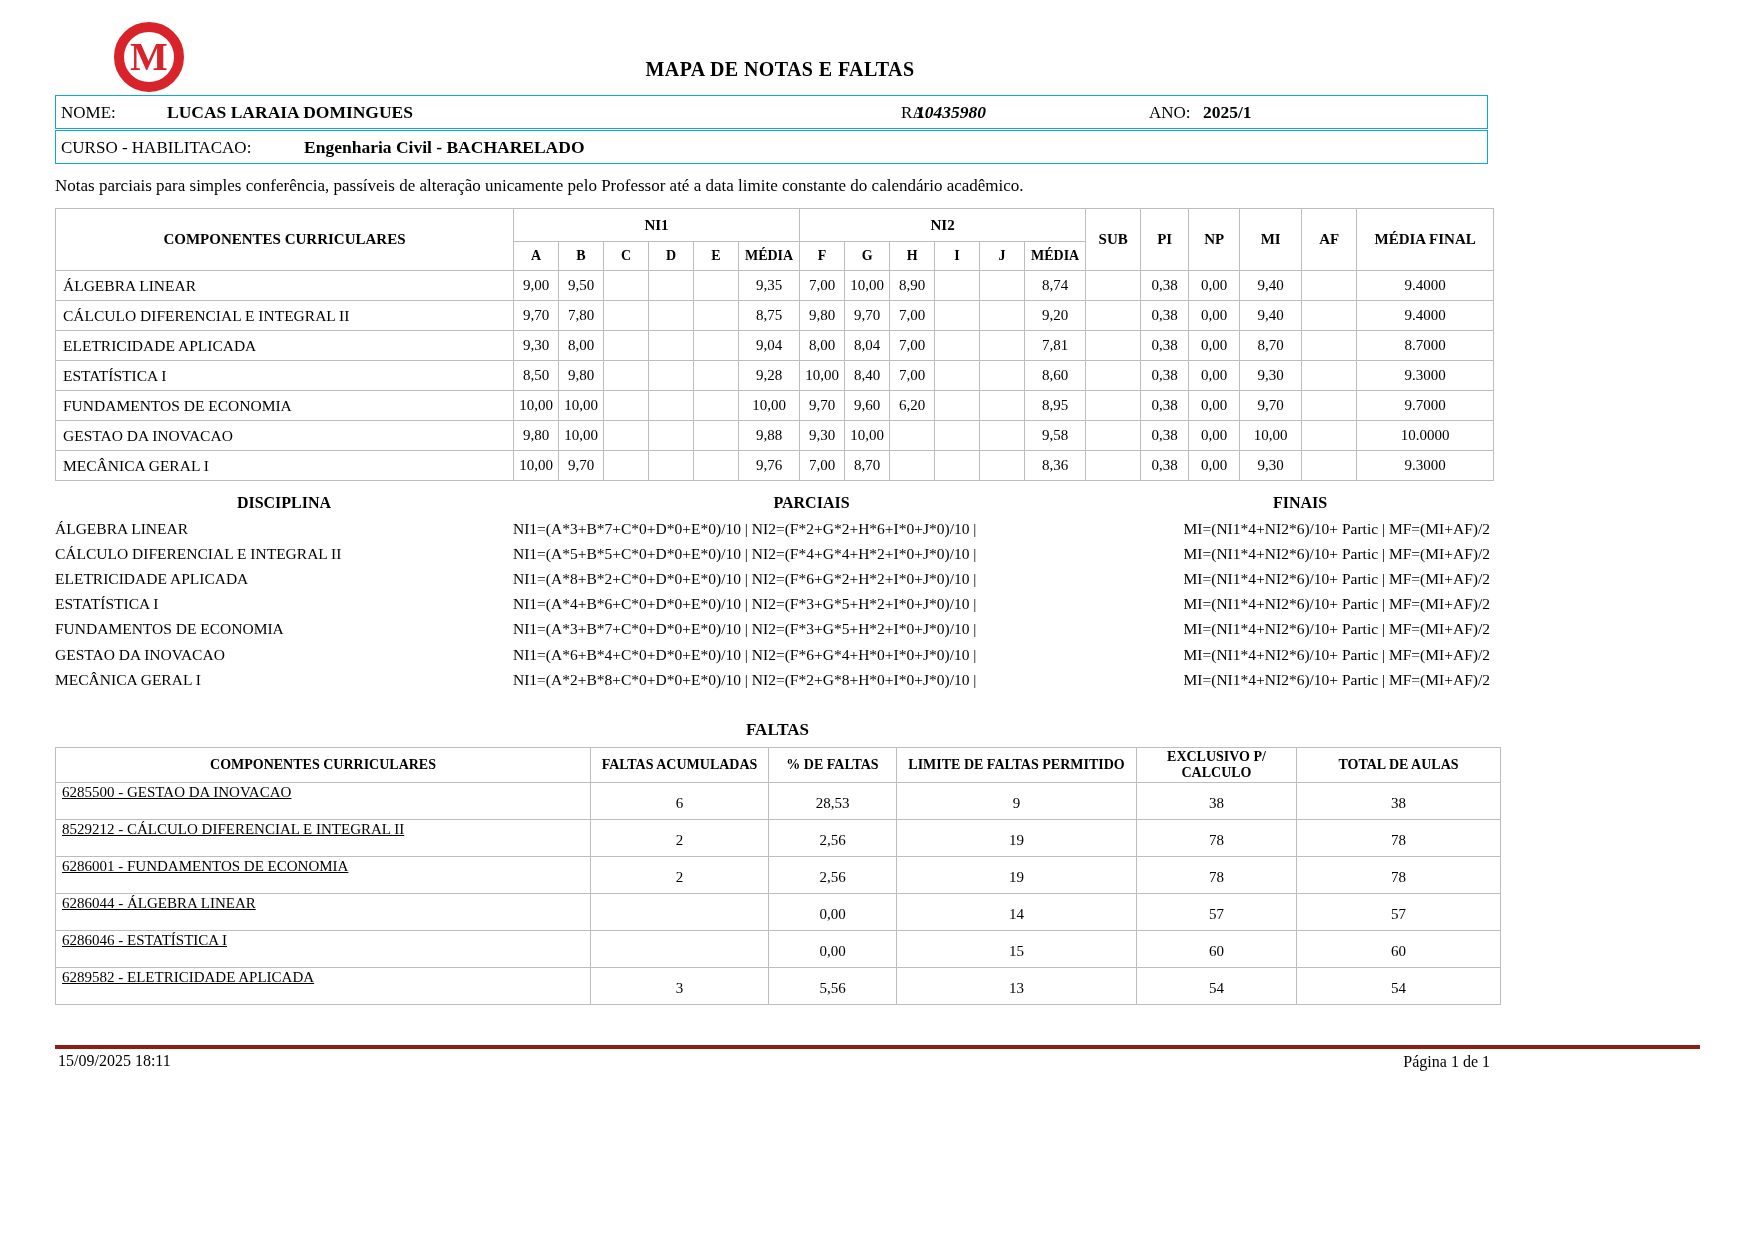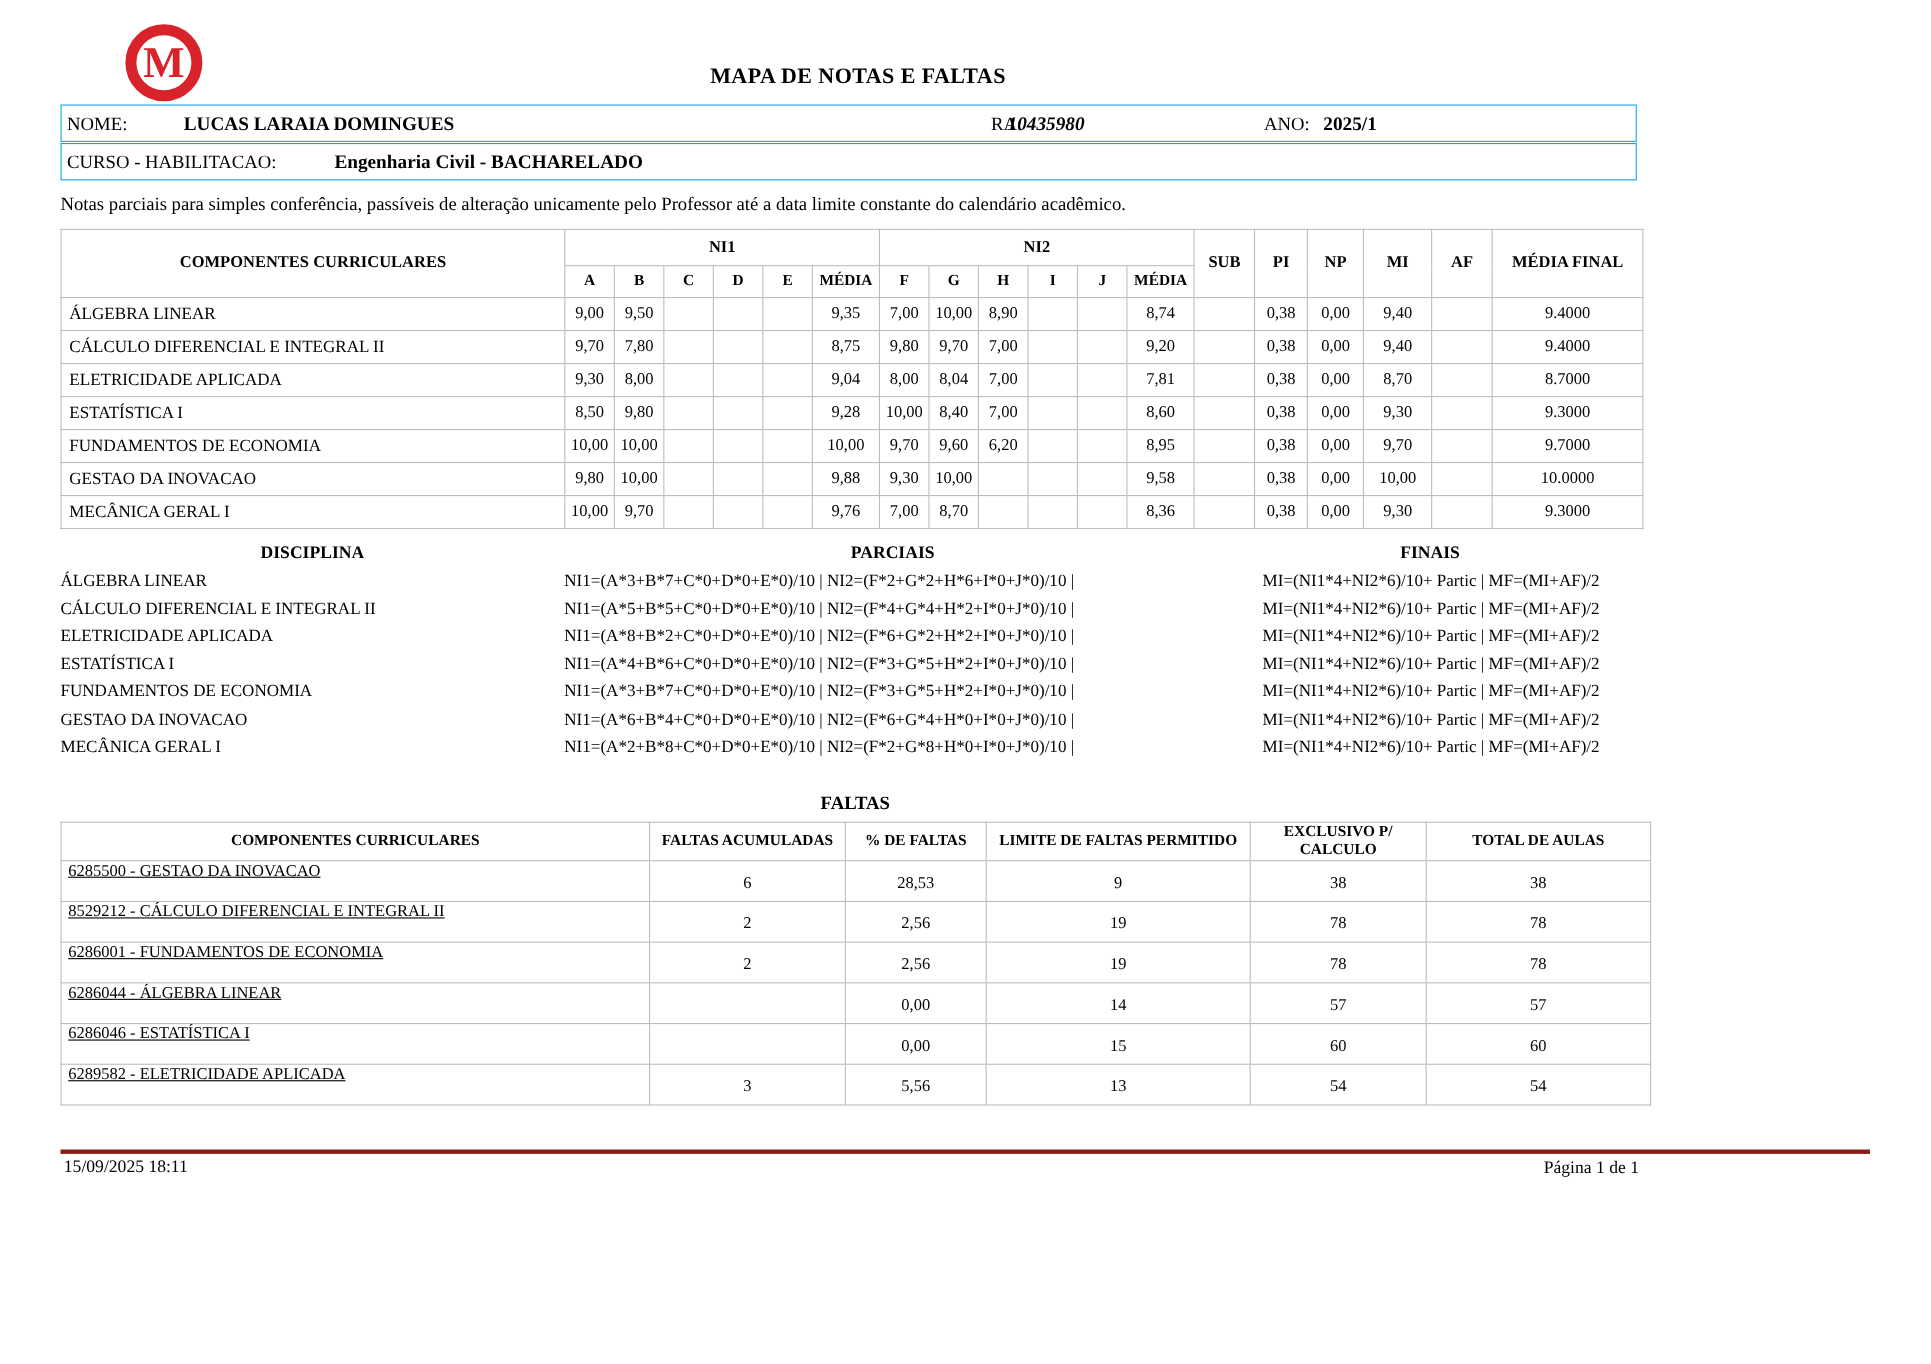--- a/index.html
+++ b/index.html
@@ -53,7 +53,7 @@
     align-items:center;font-size:15.5px;white-space:nowrap;}
   .formula-row .disc{text-align:left;}
   .formula-row .parc{text-align:left;}
-  .formula-row .fin{text-align:center;padding-left:2px;}
+  .formula-row .fin{text-align:right;padding-left:2px;}
   
   .faltas-title{position:absolute;left:55px;top:720px;width:1445px;text-align:center;
     font-weight:bold;font-size:17px;}

